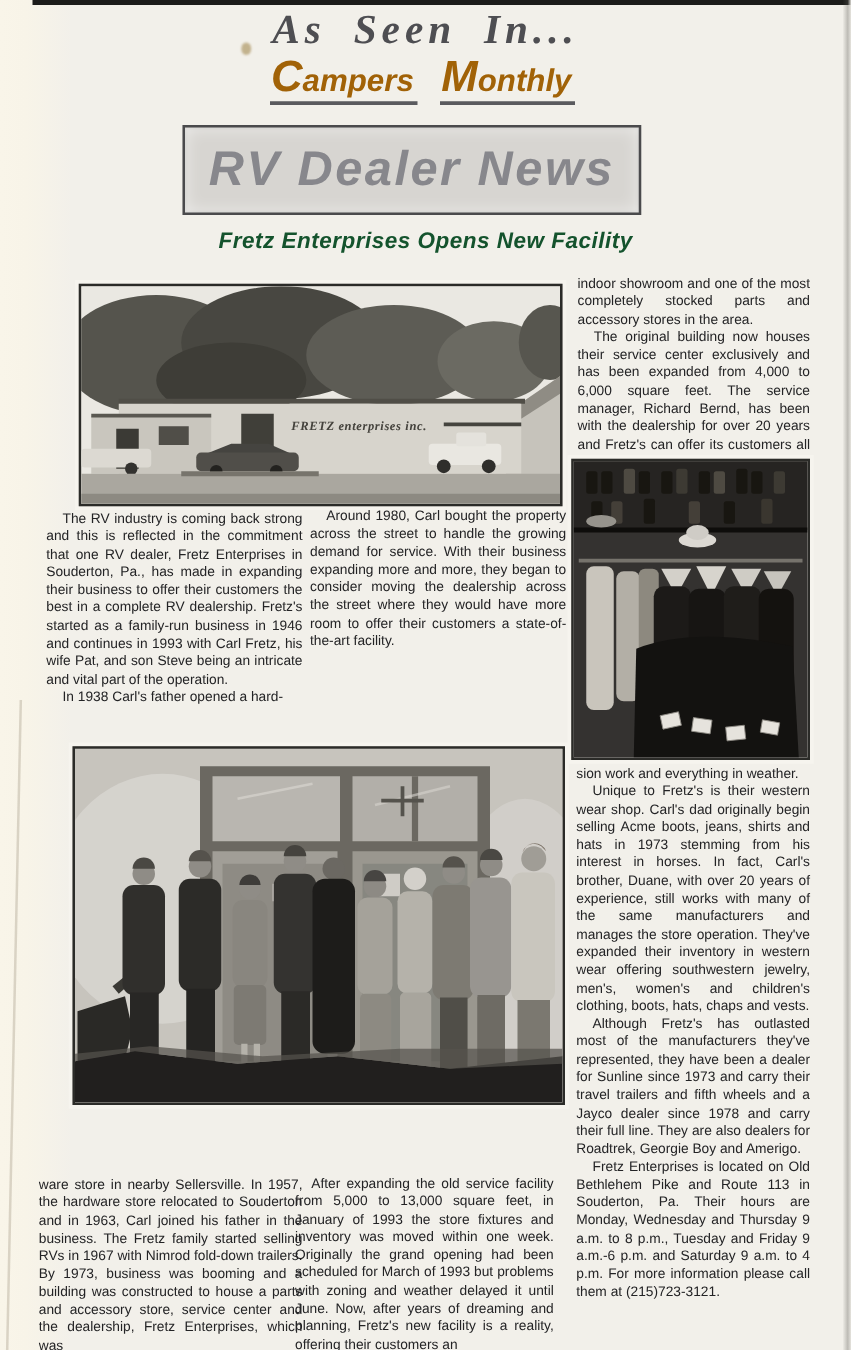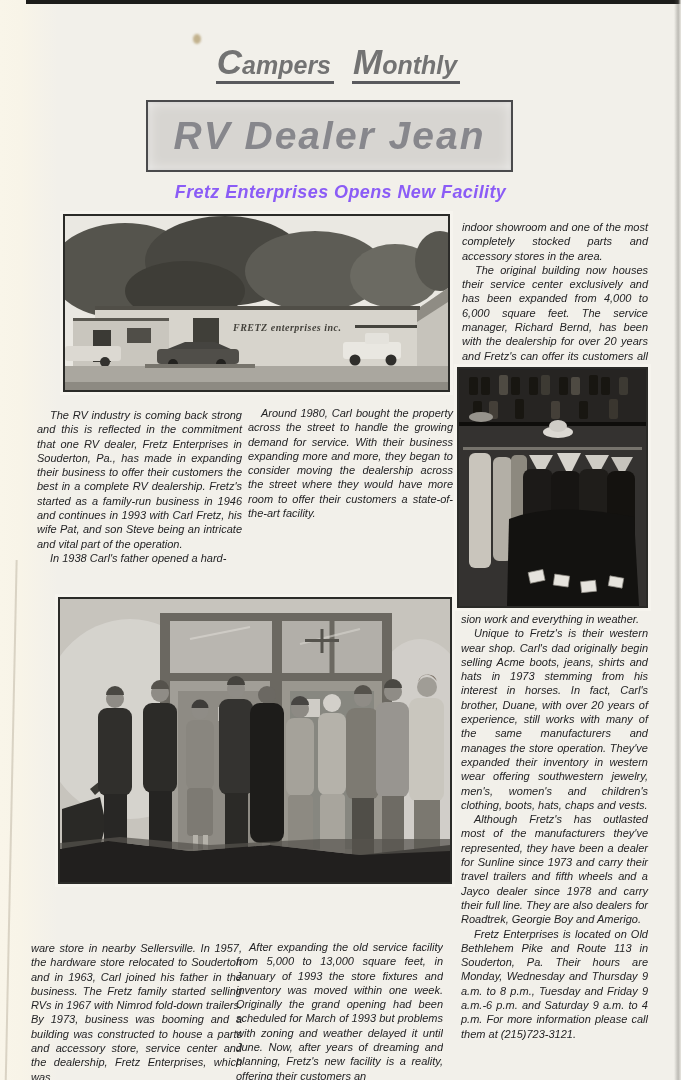--- a/index.html
+++ b/index.html
@@ -60,6 +60,7 @@
   <div class="fold-line"></div>
   <div class="stain"></div>
 
+  <div class="as-seen">As Seen In...</div>
   <div class="campers">
     <span class="cm-word"><span class="cm-cap">C</span><span class="cm-rest">ampers</span></span><span class="cm-word"><span class="cm-cap">M</span><span class="cm-rest">onthly</span></span>
   </div>

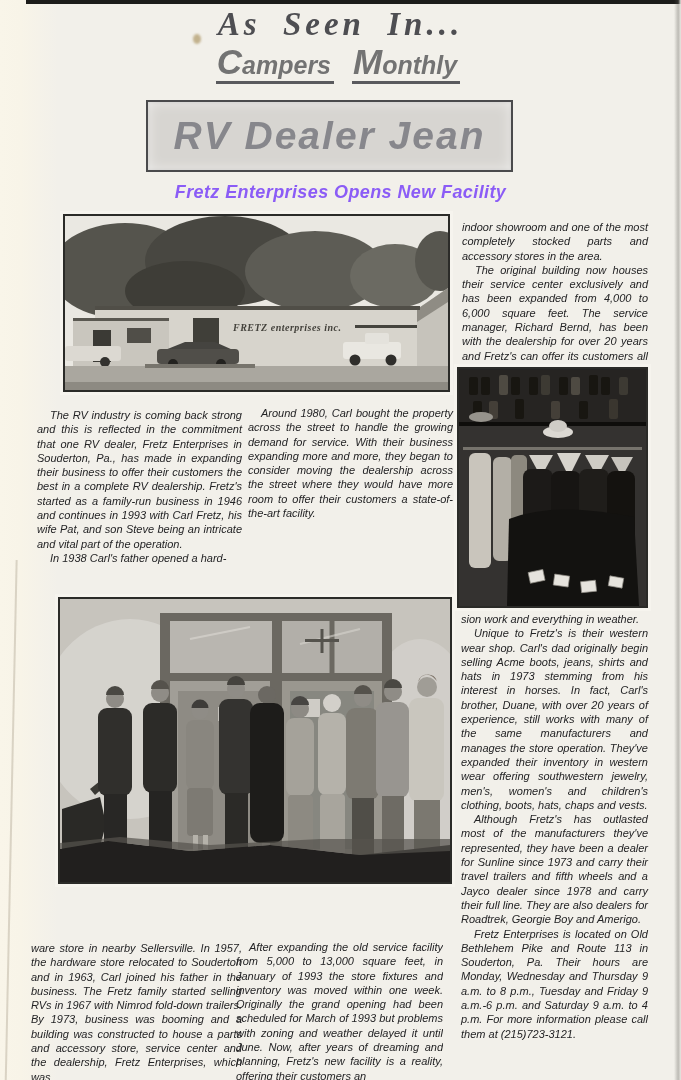--- a/index.html
+++ b/index.html
@@ -24,7 +24,7 @@
     font-family:"Liberation Serif",serif;font-style:italic;font-weight:bold;
     font-size:33px;letter-spacing:4px;word-spacing:10px;color:#4e4e52;}
   .campers{position:absolute;top:47px;left:0;width:676px;text-align:center;
-    font-style:italic;font-weight:bold;color:#737373;}
+    font-style:italic;font-weight:bold;color:#a16207;}
   .cm-word{display:inline-block;border-bottom:3px solid #5a5a5e;padding:0 3px 1px 1px;margin:0 9px;}
   .cm-cap{font-size:35px;line-height:30px;}
   .cm-rest{font-size:25px;}

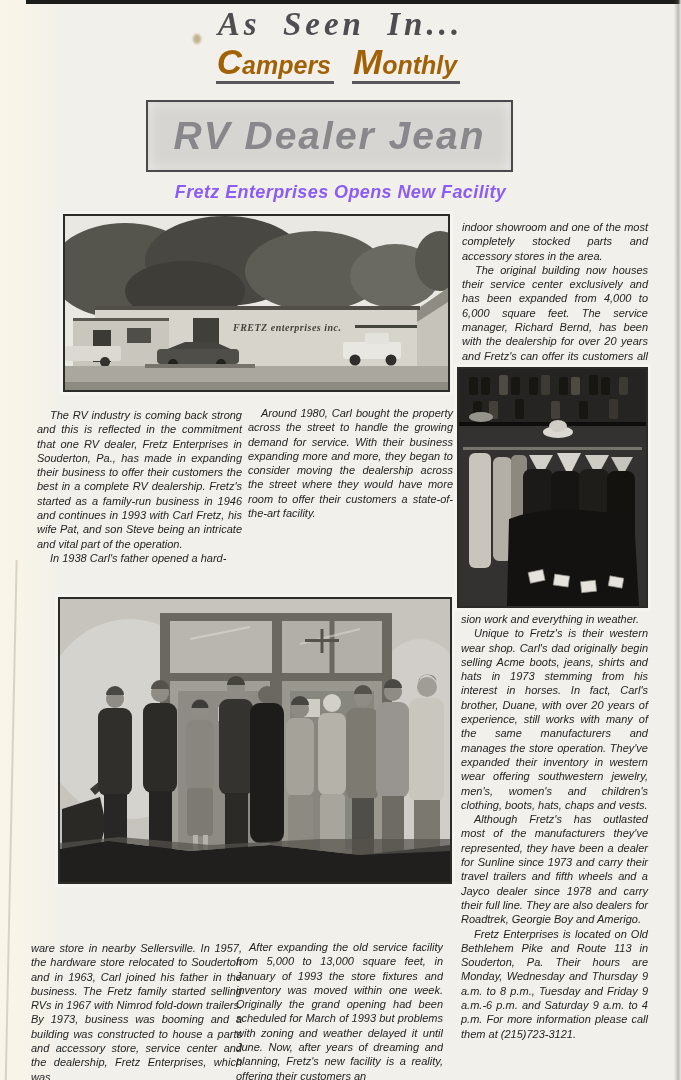--- a/index.html
+++ b/index.html
@@ -66,7 +66,7 @@
   </div>
 
   <div class="banner-box">
-    <span class="banner-text">RV Dealer Jean</span>
+    <span class="banner-text">RV Dealer News</span>
   </div>
 
   <div class="headline">Fretz Enterprises Opens New Facility</div>

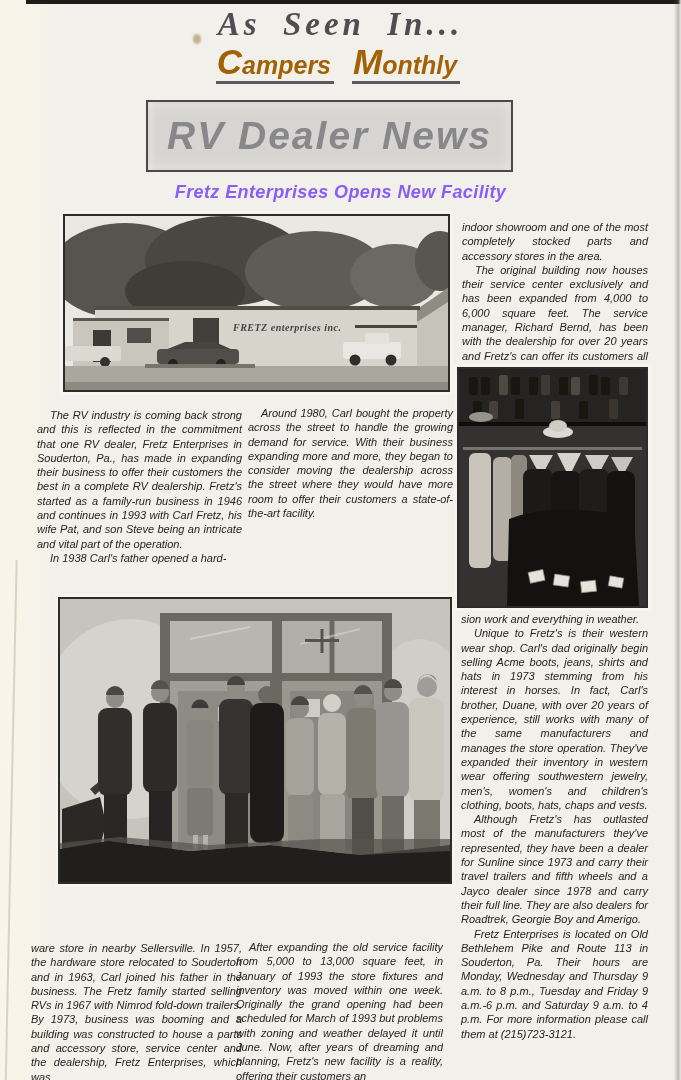--- a/index.html
+++ b/index.html
@@ -36,7 +36,7 @@
   .banner-text{font-style:italic;font-weight:bold;font-size:39px;letter-spacing:2px;color:#87878c;}
 
   .headline{position:absolute;top:182px;left:0;width:681px;text-align:center;
-    font-style:italic;font-weight:bold;font-size:18px;letter-spacing:.4px;color:#8b5cf6;}
+    font-style:italic;font-weight:bold;font-size:18px;letter-spacing:.4px;color:#14532d;}
 
   
   .col{position:absolute;font-size:11px;line-height:14.3px;color:#232325;text-align:justify;}

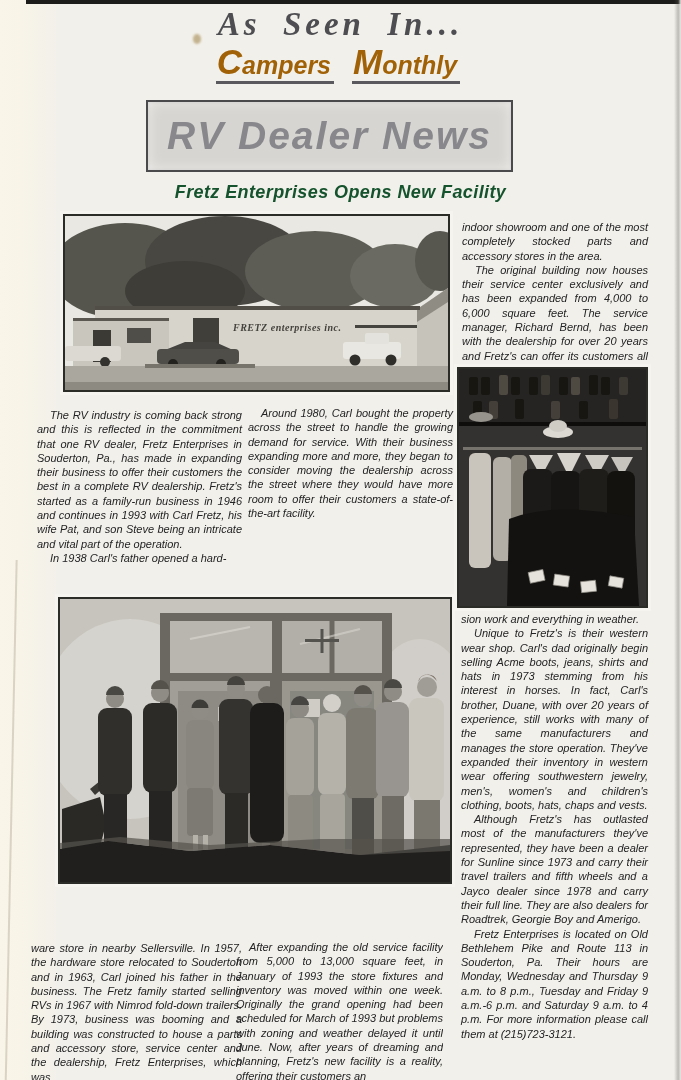--- a/index.html
+++ b/index.html
@@ -40,7 +40,7 @@
 
   
   .col{position:absolute;font-size:11px;line-height:14.3px;color:#232325;text-align:justify;}
-  .col p{margin:0;font-style:italic;}
+  .col p{margin:0;}
   .col p.ind{text-indent:13px;}
   .caption{position:absolute;left:30px;top:888px;width:424px;
     font-size:11.5px;line-height:15px;font-weight:bold;color:#1a1a1c;text-align:left;}

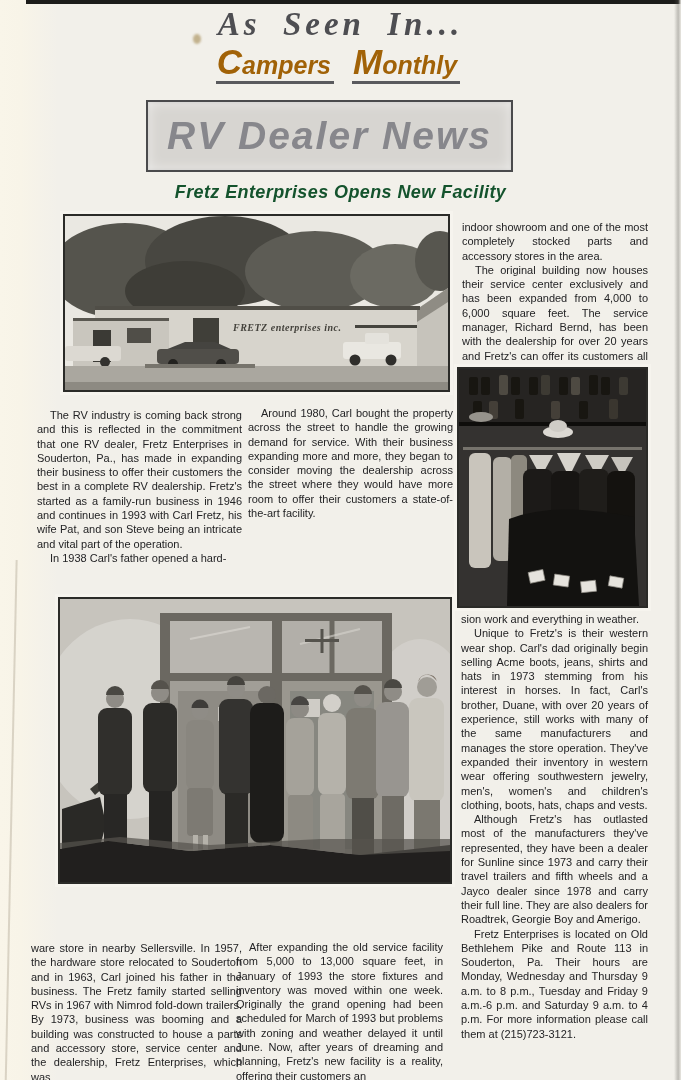--- a/index.html
+++ b/index.html
@@ -71,7 +71,7 @@
 
   <div class="headline">Fretz Enterprises Opens New Facility</div>
 
-  <div class="photo" style="left:63px;top:214px;text-decoration:underline;">
+  <div class="photo" style="left:63px;top:227px;text-decoration:underline;">
     <svg width="383" height="174" viewBox="0 0 383 174">
       <rect x="0" y="0" width="383" height="174" fill="#eae8e2"></rect>
 

